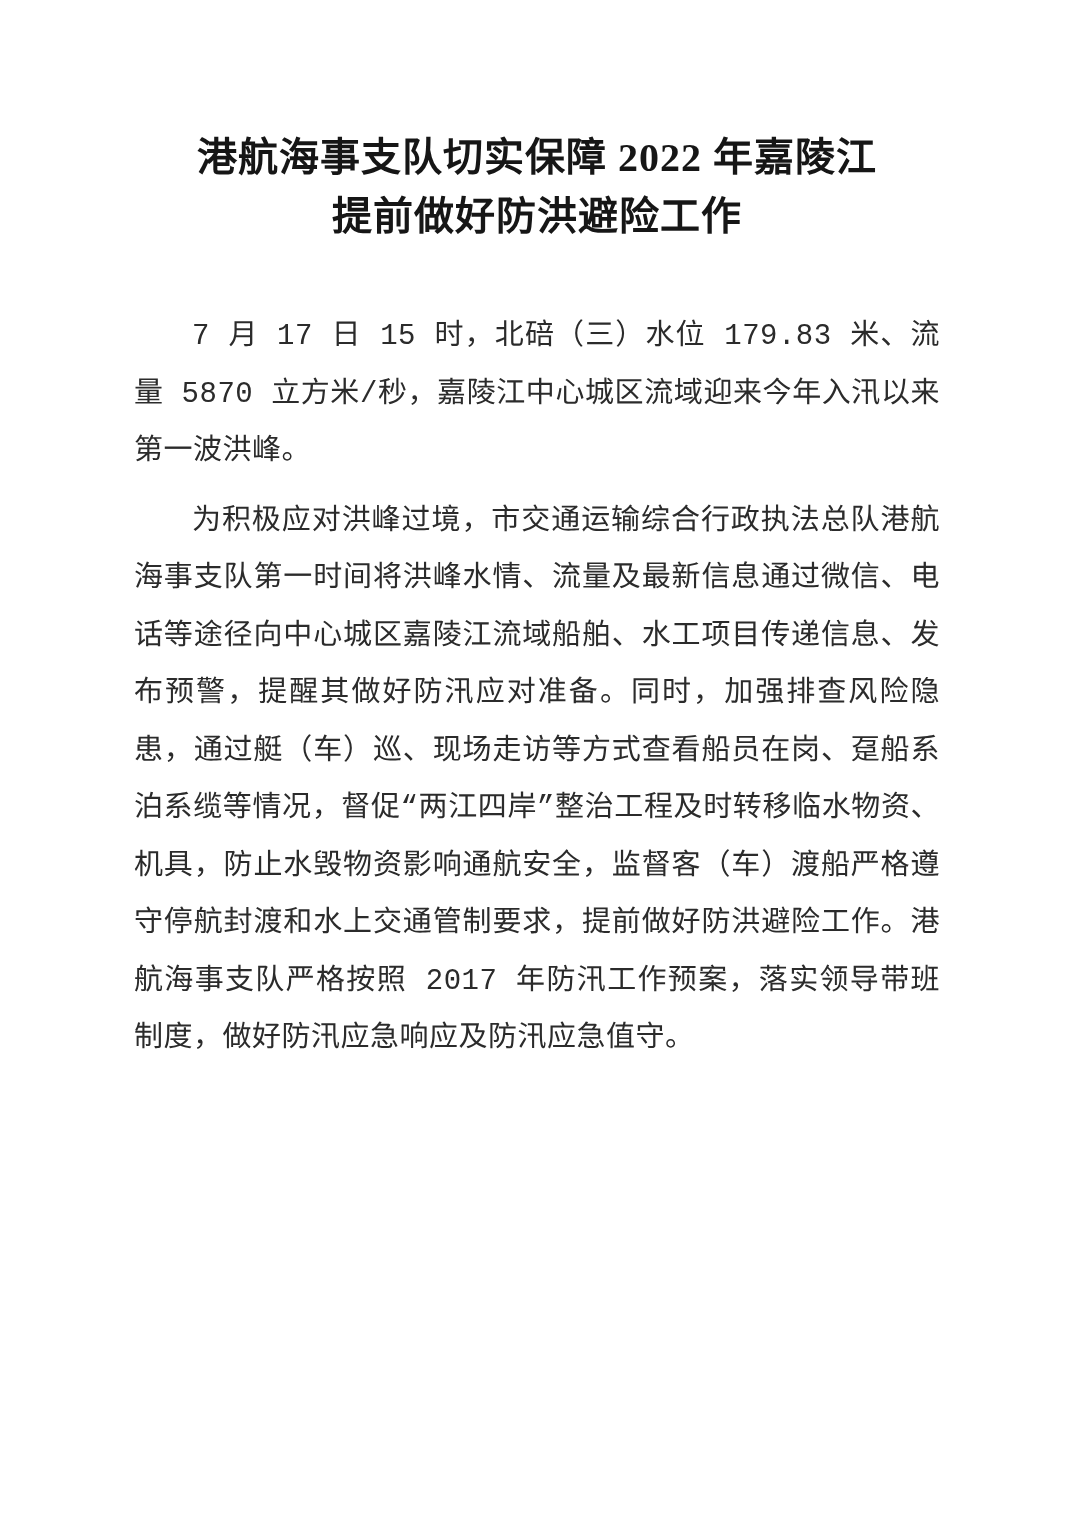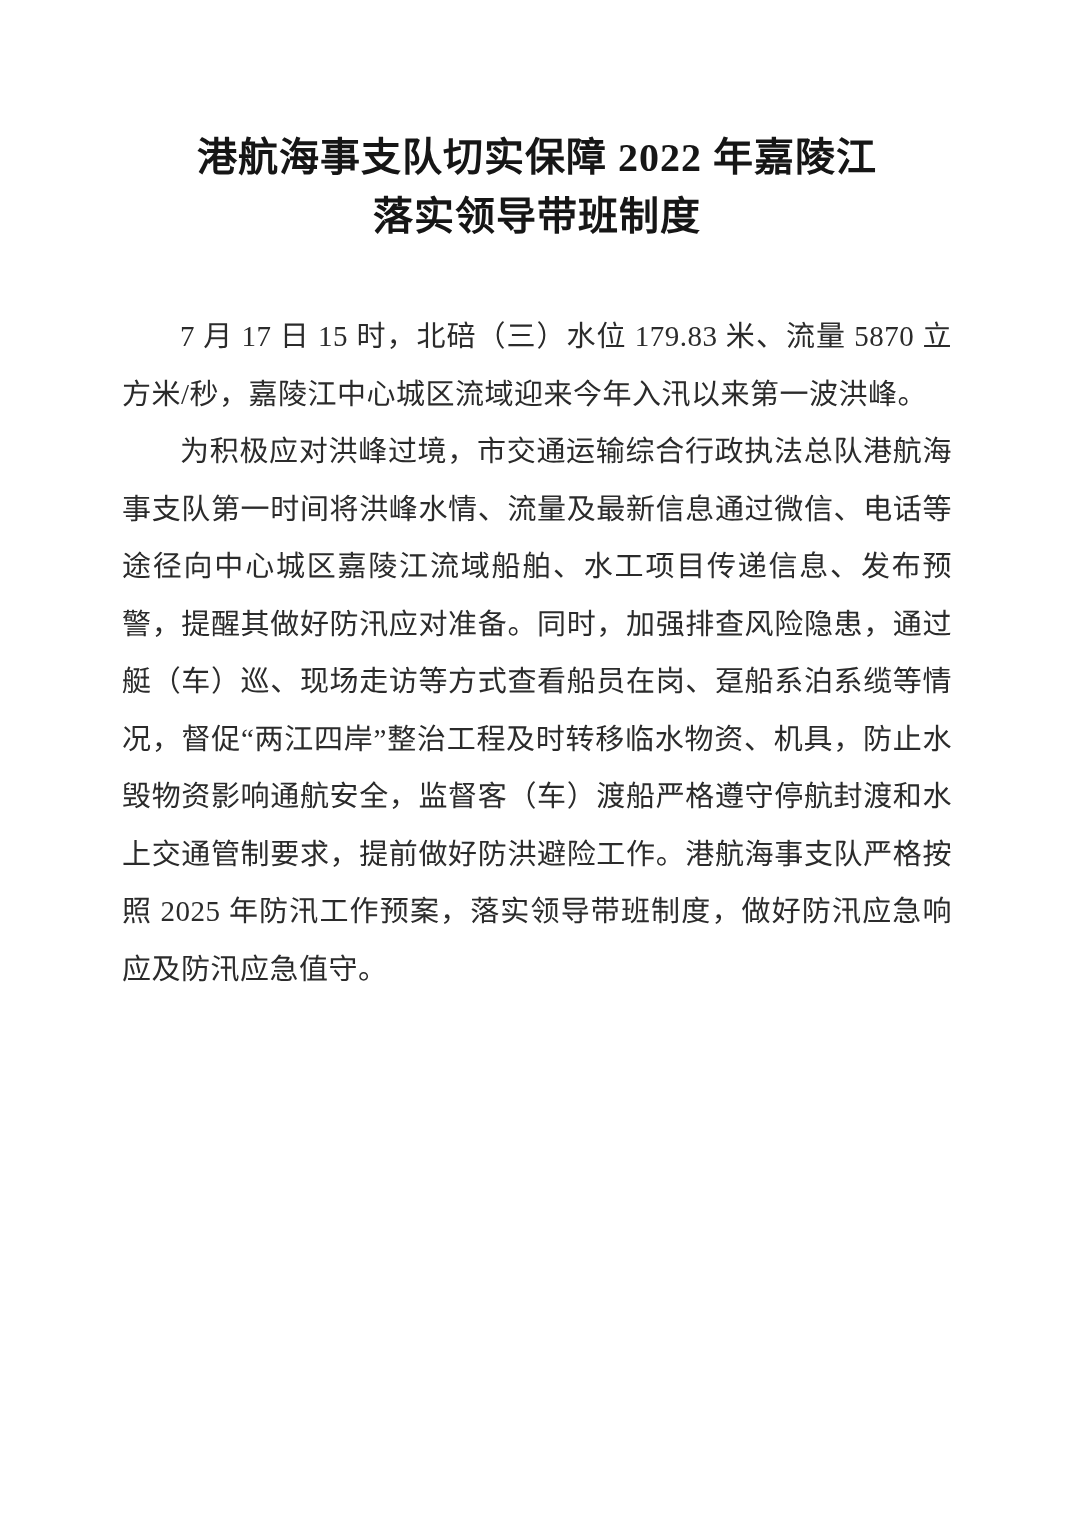--- a/index.html
+++ b/index.html
@@ -50,7 +50,7 @@
 <div class="page">
   <h1 class="doc-title">
     <span class="title-line">港航海事支队切实保障 2022 年嘉陵江</span>
-    <span class="title-line">落实领导带班制度</span>
+    <span class="title-line">提前做好防洪避险工作</span>
   </h1>
 
   <div class="doc-body">

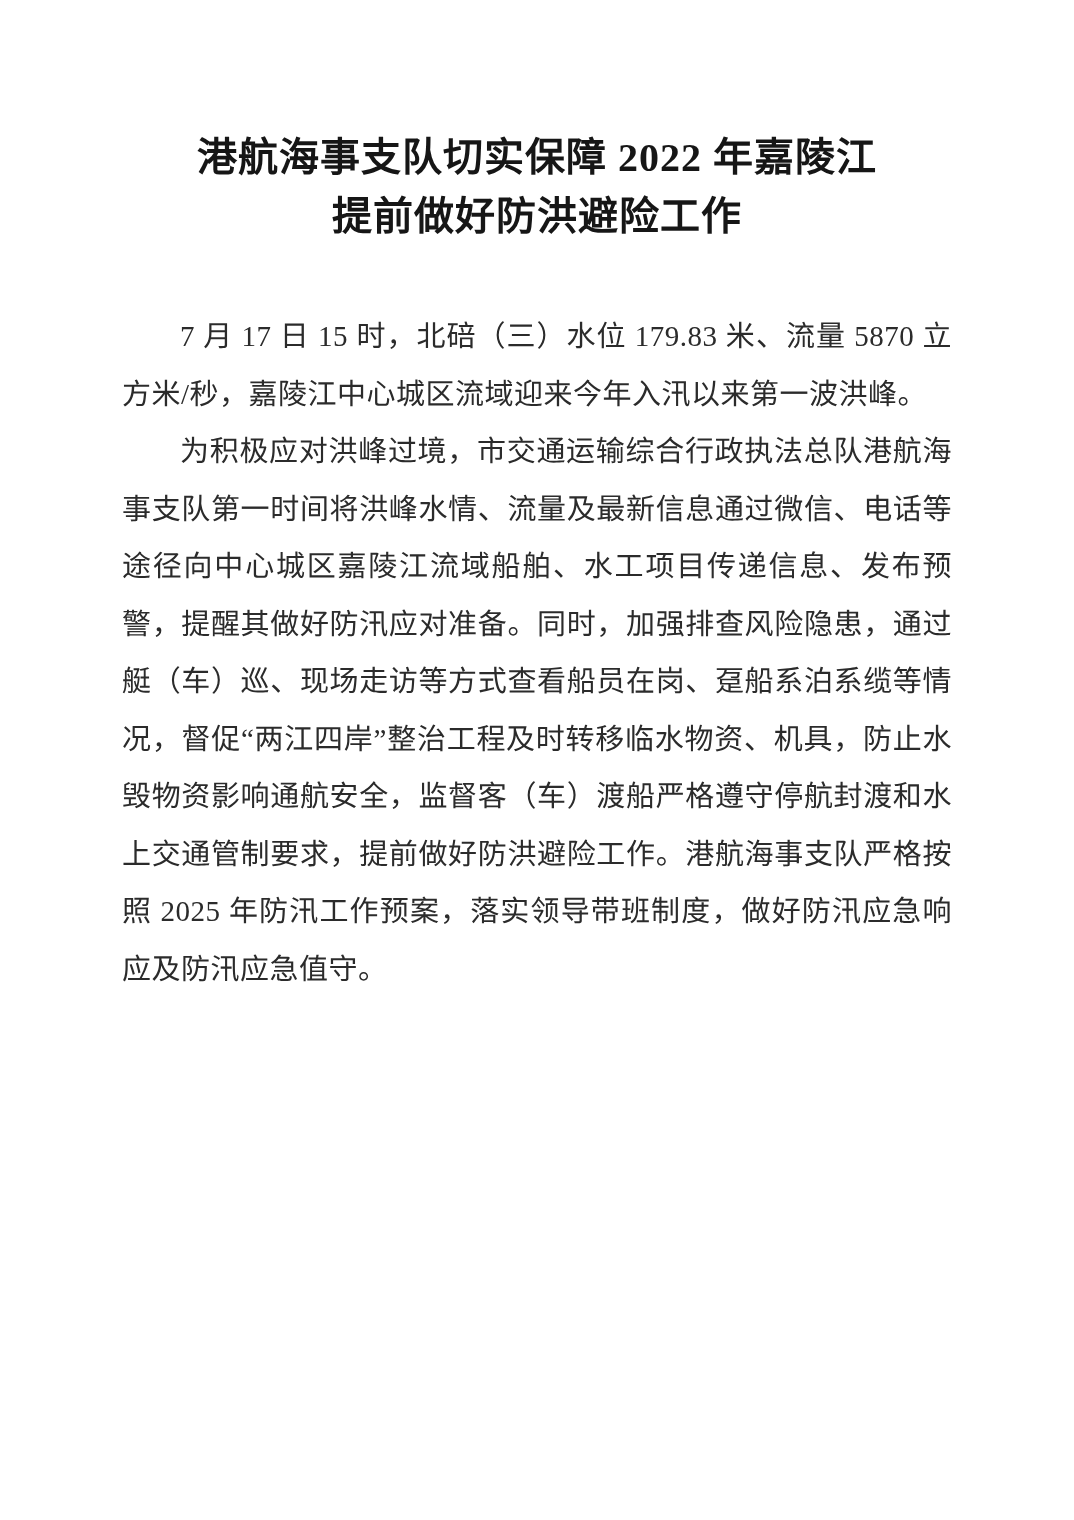--- a/index.html
+++ b/index.html
@@ -33,7 +33,7 @@
       white-space: nowrap;
     }
     .doc-body p {
-      margin: 0;
+      margin: 12px;
       font-size: 29px;
       line-height: 57.5px;
       color: #2b2b2b;
@@ -42,6 +42,7 @@
       text-indent: 2em;
       font-weight: normal;
       letter-spacing: 0.5px;
+      font-family: Liberation Mono, monospace;
     }
   </style>
 </head>

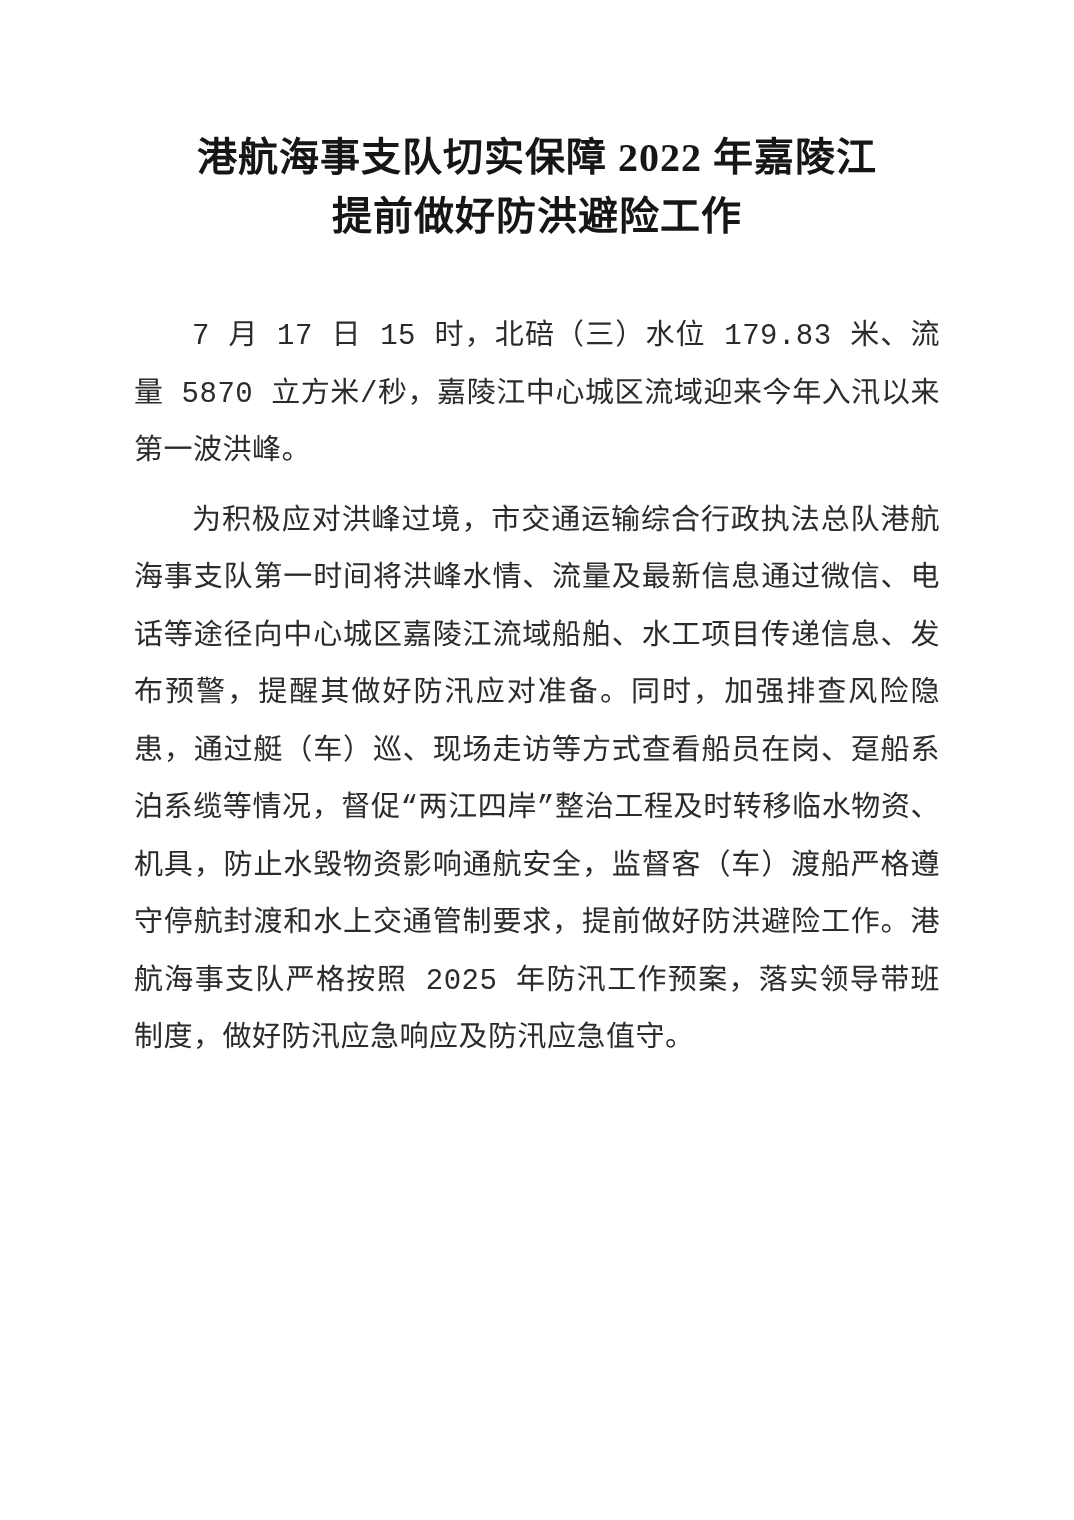--- a/index.html
+++ b/index.html
@@ -56,7 +56,7 @@
 
   <div class="doc-body">
     <p>7 月 17 日 15 时，北碚（三）水位 179.83 米、流量 5870 立方米/秒，嘉陵江中心城区流域迎来今年入汛以来第一波洪峰。</p>
-    <p>为积极应对洪峰过境，市交通运输综合行政执法总队港航海事支队第一时间将洪峰水情、流量及最新信息通过微信、电话等途径向中心城区嘉陵江流域船舶、水工项目传递信息、发布预警，提醒其做好防汛应对准备。同时，加强排查风险隐患，通过艇（车）巡、现场走访等方式查看船员在岗、趸船系泊系缆等情况，督促“两江四岸”整治工程及时转移临水物资、机具，防止水毁物资影响通航安全，监督客（车）渡船严格遵守停航封渡和水上交通管制要求，提前做好防洪避险工作。港航海事支队严格按照 2025 年防汛工作预案，落实领导带班制度，做好防汛应急响应及防汛应急值守。</p>
+    <p>为积极应对洪峰过境，市交通运输综合行政执法总队港航海事支队第一时间将洪峰水情、流量及最新信息通过微信、电话等途径向中心城区嘉陵江流域船舶、水工项目传递信息、发布预警，提醒其做好防汛应对准备。同时，加强排查风险隐患，通过艇（车）巡、现场走访等方式查看船员在岗、趸船系泊系缆等情况，督促“两江四岸”整治工程及时转移临水物资、机具，防止水毁物资影响通航安全，监督客（车）渡船严格遵守停航封渡和水上交通管制要求，提前做好防洪避险工作。港航海事支队严格按照 2017 年防汛工作预案，落实领导带班制度，做好防汛应急响应及防汛应急值守。</p>
   </div>
 </div>
 

